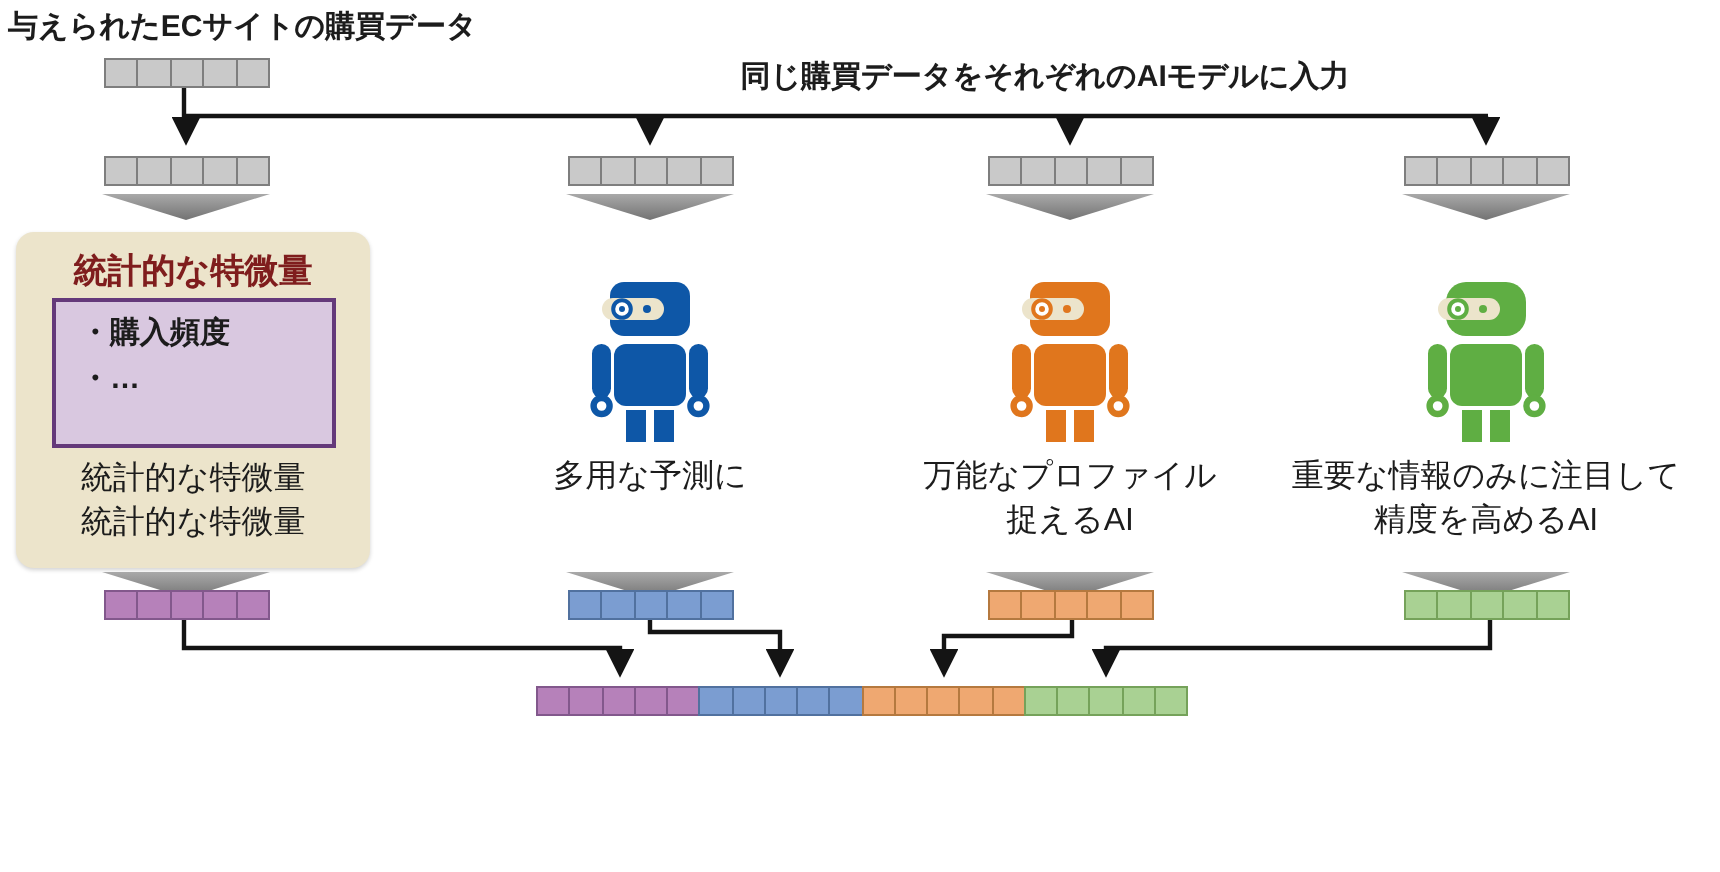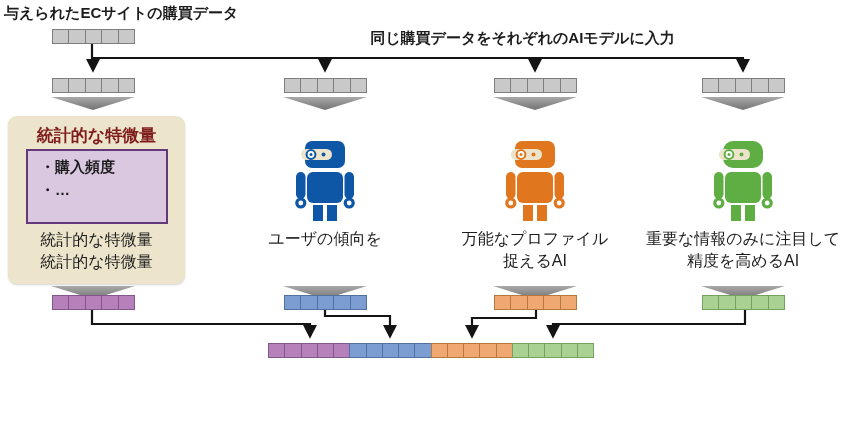--- a/index.html
+++ b/index.html
@@ -164,7 +164,7 @@
   </div>
 
   <div class="caption" style="left:225px;top:228px;width:200px;">
-    <div>ユーザの傾向を</div>
+    <div>多用な予測に</div>
   </div>
   <div class="caption" style="left:435px;top:228px;width:200px;">
     <div>万能なプロファイル</div>

